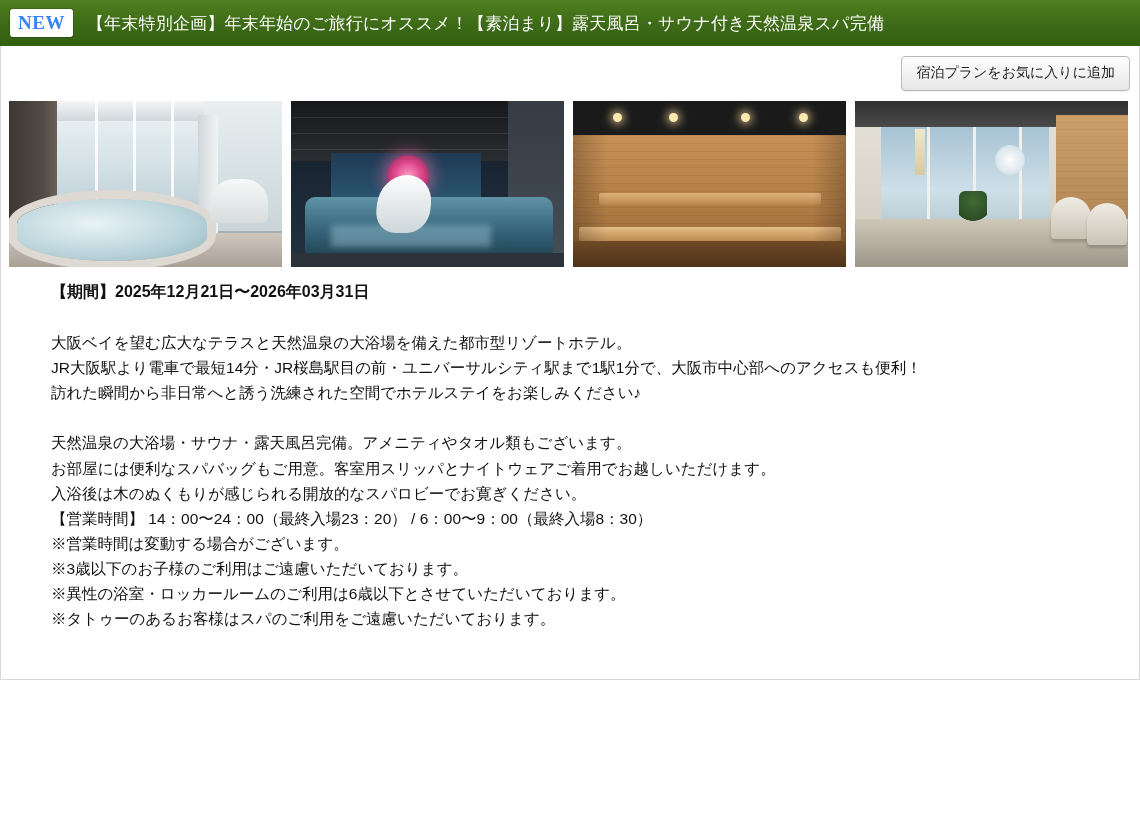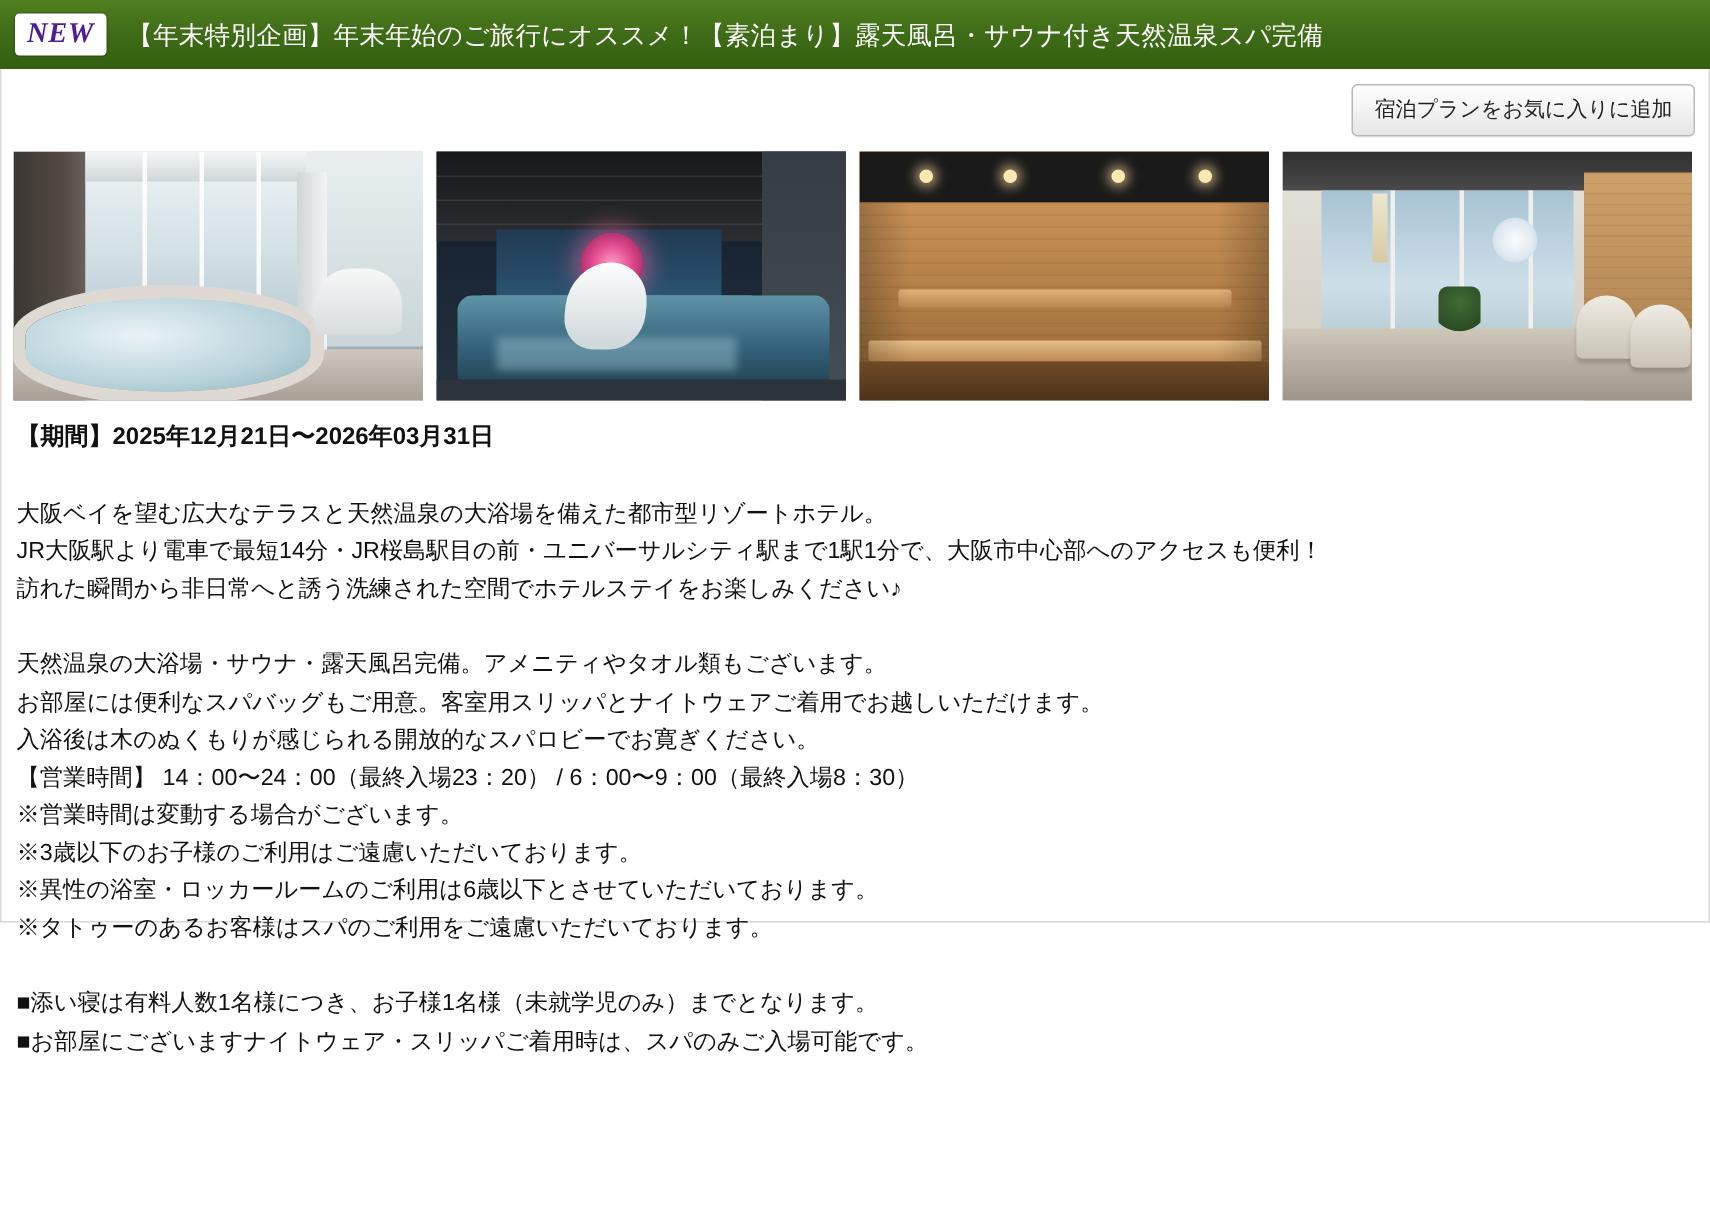--- a/index.html
+++ b/index.html
@@ -28,7 +28,7 @@
   }
   .new-badge {
     background: #ffffff;
-    color: #4c1d95;
+    color: #3b82f6;
     font-weight: bold;
     font-size: 19px;
     line-height: 1;
@@ -37,7 +37,6 @@
     letter-spacing: 0.5px;
     font-family: "Liberation Serif", serif;
     box-shadow: 0 0 0 1px rgba(0,0,0,0.15);
-    font-style: italic;
   }
   .header-title {
     color: #ffffff;

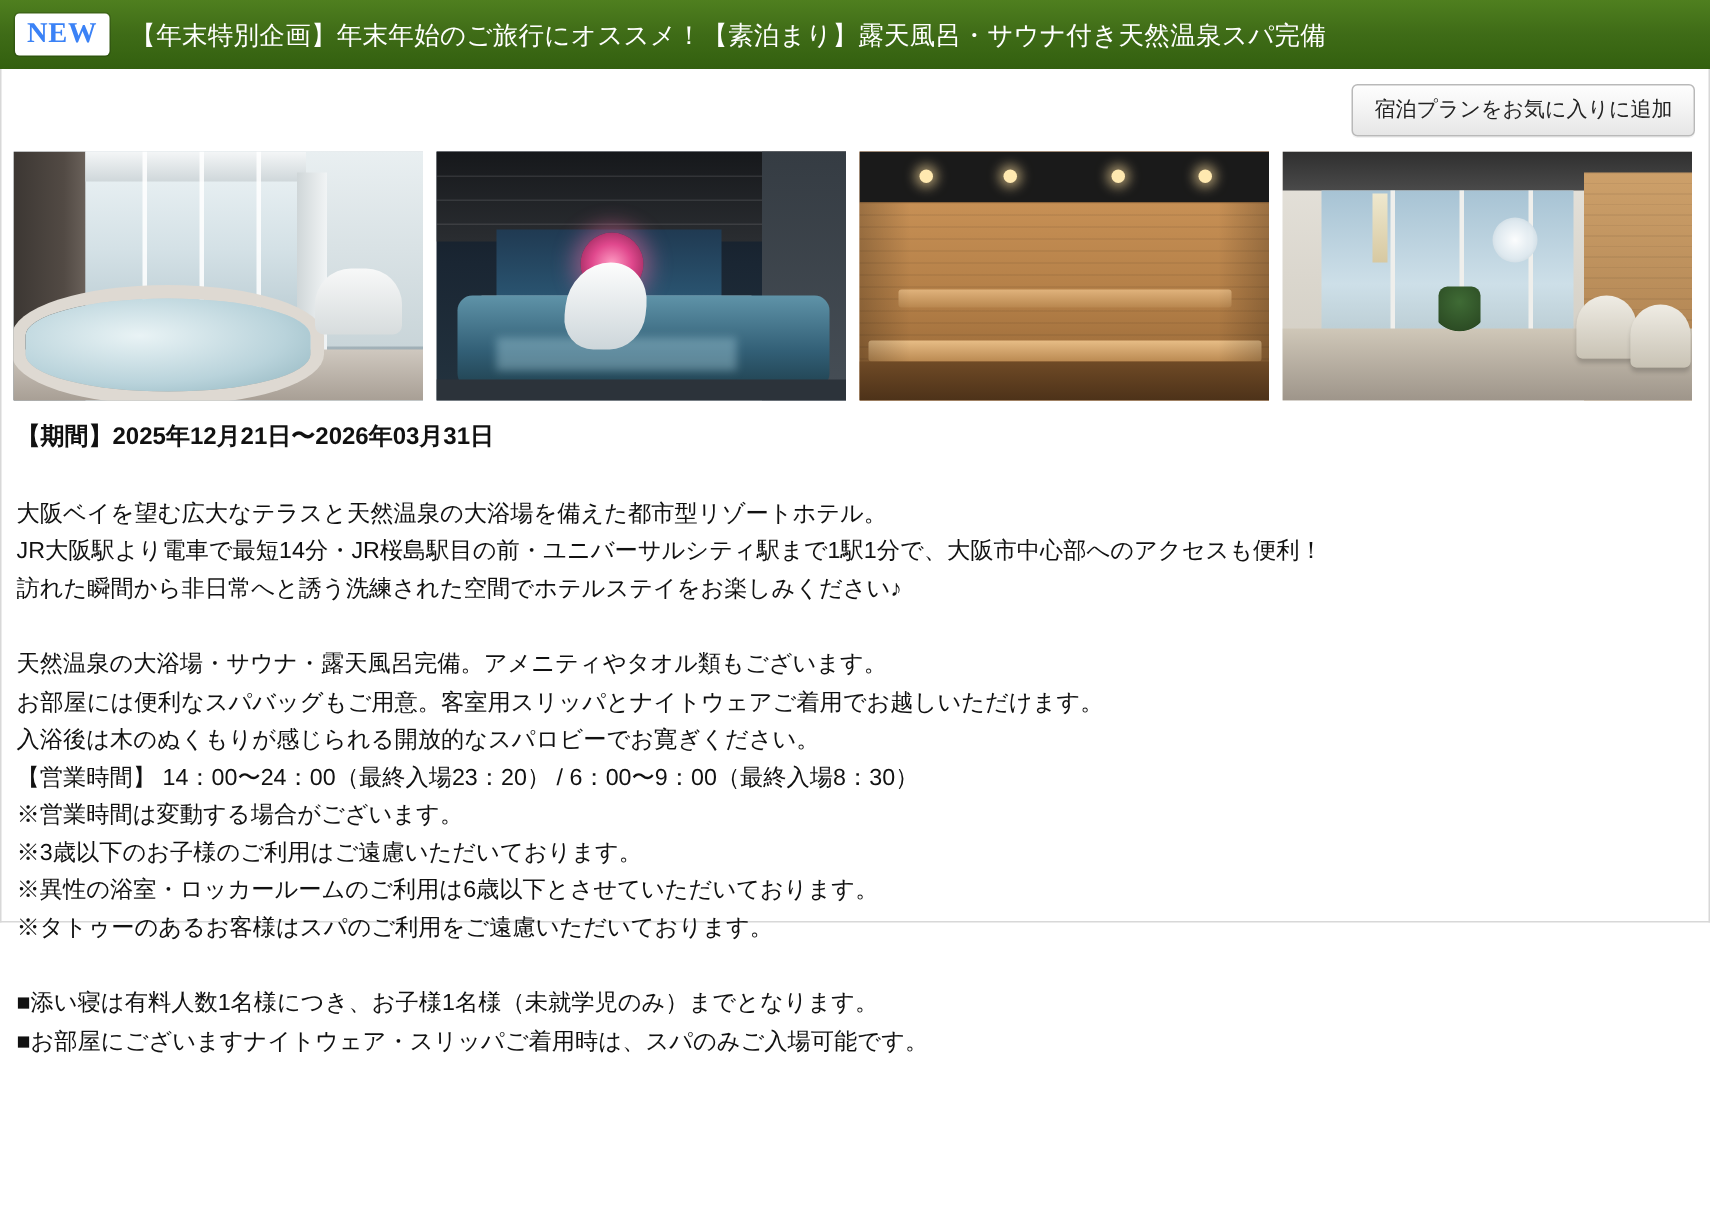--- a/index.html
+++ b/index.html
@@ -52,7 +52,7 @@
     margin: 0;
     border: 1px solid #d8d8d8;
     border-top: none;
-    height: 569px;
+    height: 634px;
     padding: 0 8px;
     background: #fff;
   }

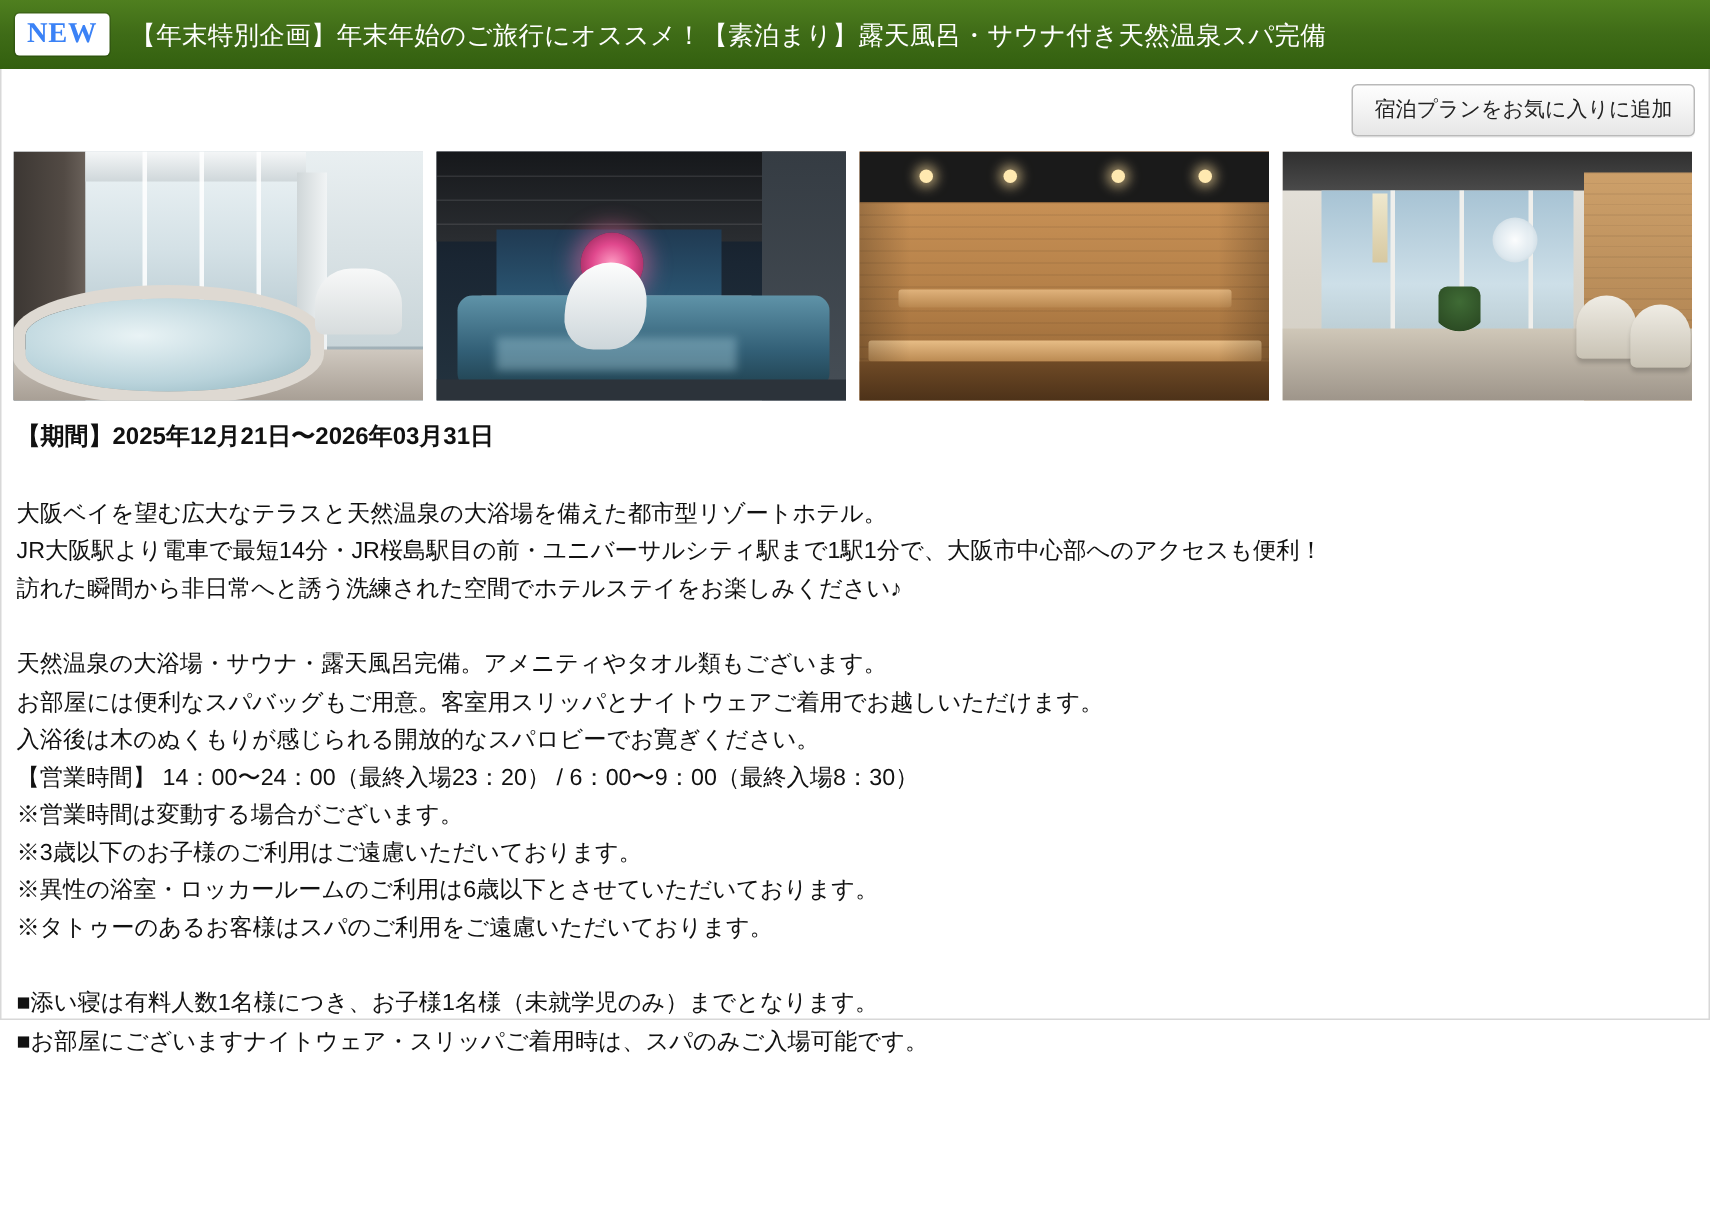--- a/index.html
+++ b/index.html
@@ -273,6 +273,7 @@
     line-height: 1.62;
     color: #111111;
     padding-left: 2px;
+    margin-left: 40px;
   }
   .desc p { margin: 0; }
   .desc .bold {

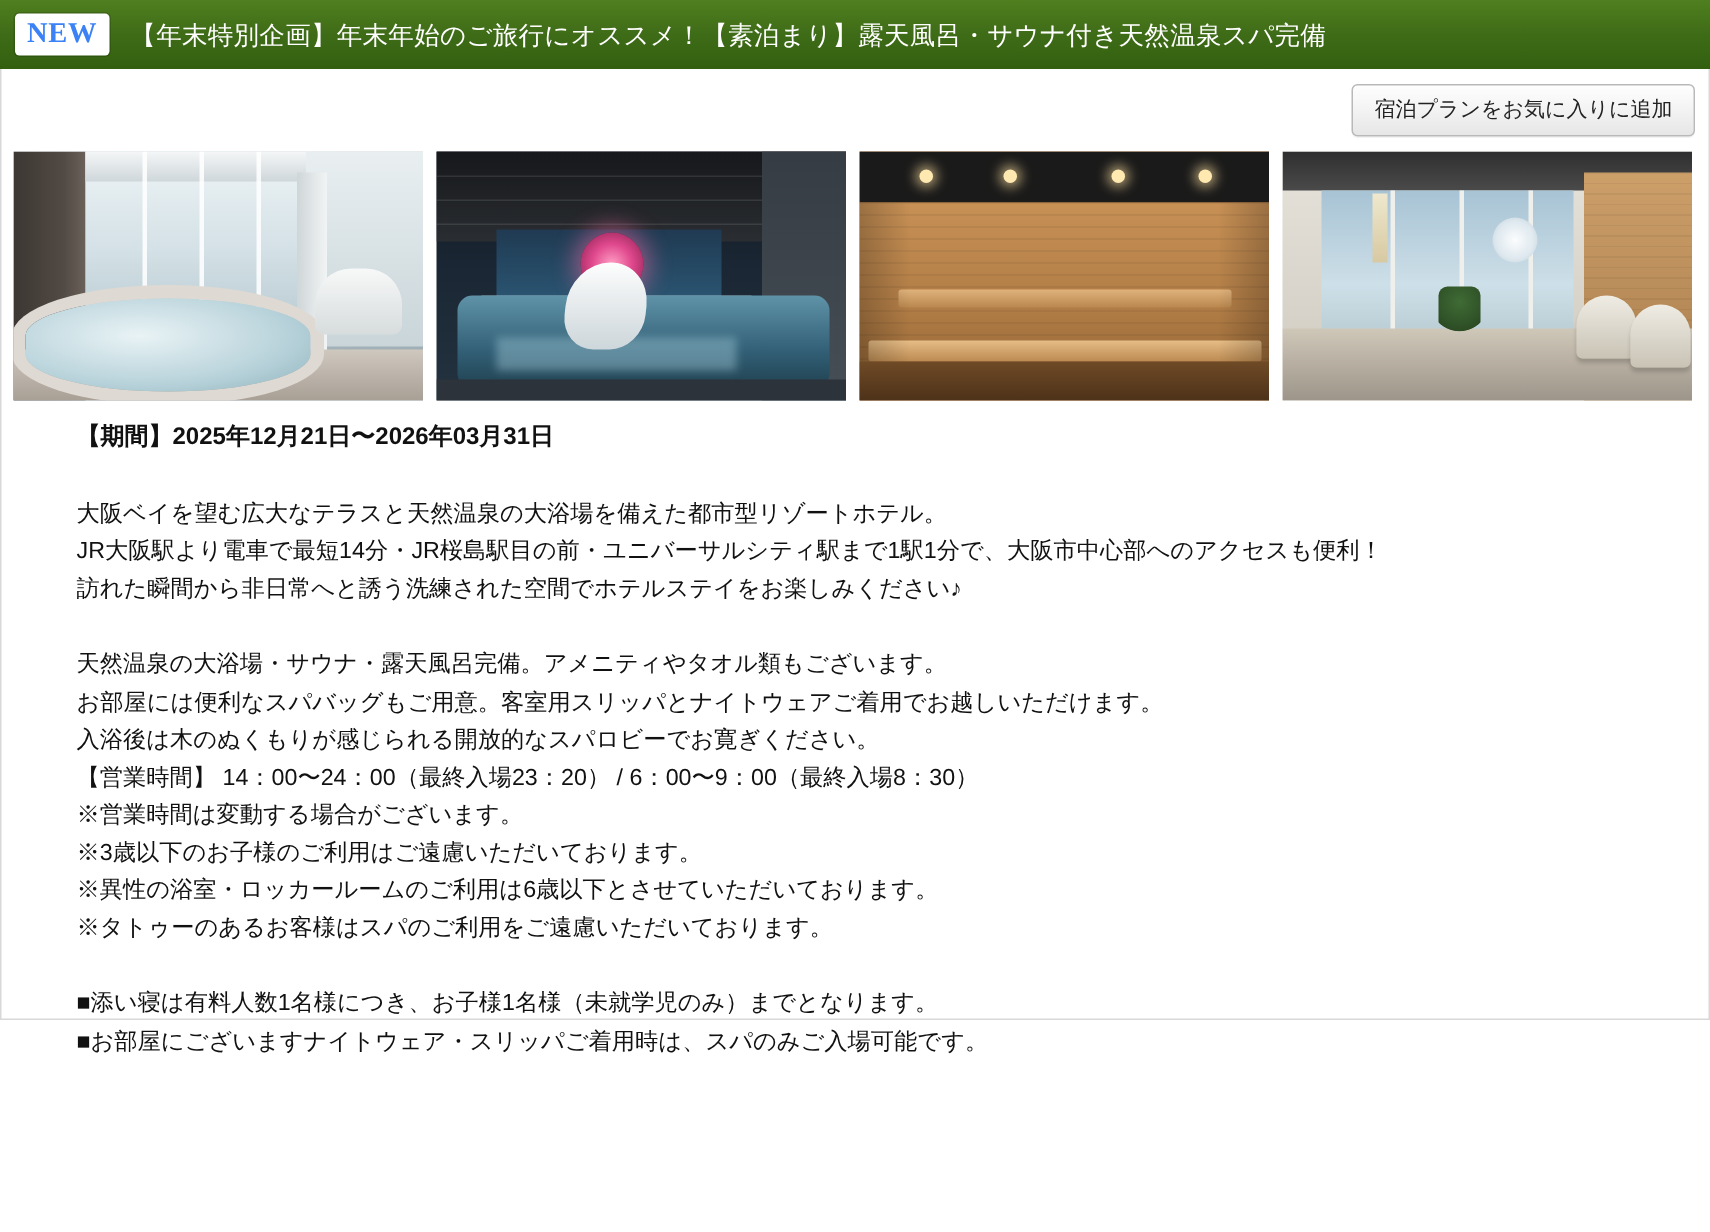--- a/index.html
+++ b/index.html
@@ -377,8 +377,6 @@
 ※異性の浴室・ロッカールームのご利用は6歳以下とさせていただいております。
 ※タトゥーのあるお客様はスパのご利用をご遠慮いただいております。</p>
       <div class="blank"></div>
-      <p class="lines">■添い寝は有料人数1名様につき、お子様1名様（未就学児のみ）までとなります。
-■お部屋にございますナイトウェア・スリッパご着用時は、スパのみご入場可能です。</p>
     </div>
 
   </div>

